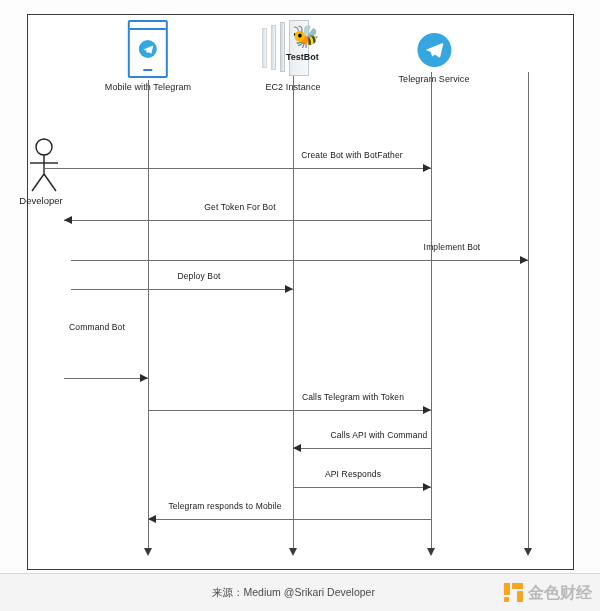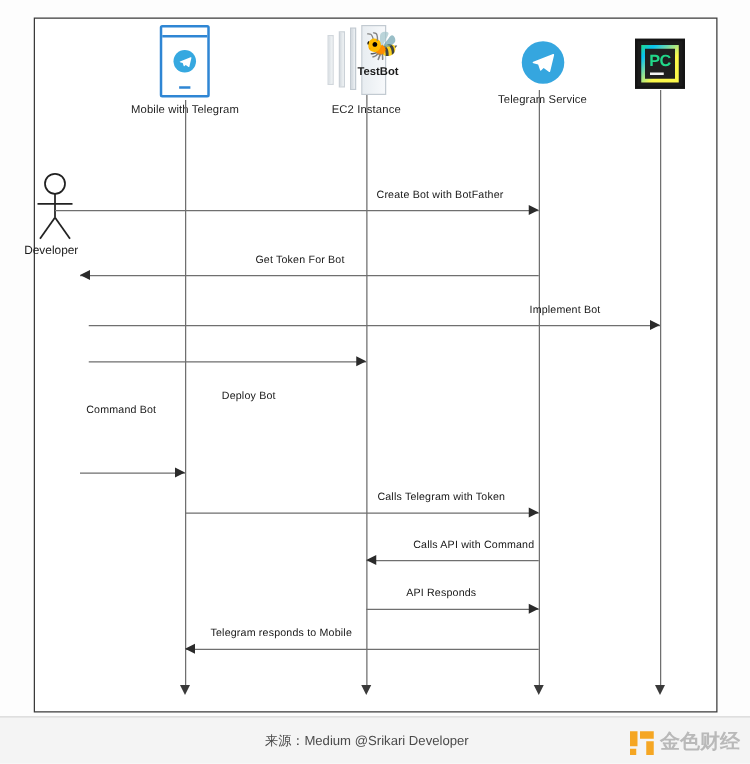--- a/index.html
+++ b/index.html
@@ -309,17 +309,6 @@
     <div class="p-label">Telegram Service</div>
   </div>
 
-  <div class="participant" style="left:528px; top:30px;">
-    <div class="p-icon" style="height:42px;">
-      <div class="pycharm">
-        <div class="inner"></div>
-        <div class="mask"></div>
-        <div class="pc">PC</div>
-        <div class="bar"></div>
-      </div>
-    </div>
-    <div class="p-label"></div>
-  </div>
 
   <div class="lifeline" style="left:148px; top:80px;  height:468px;"></div>
   <div class="lifeline" style="left:293px; top:76px;  height:472px;"></div>

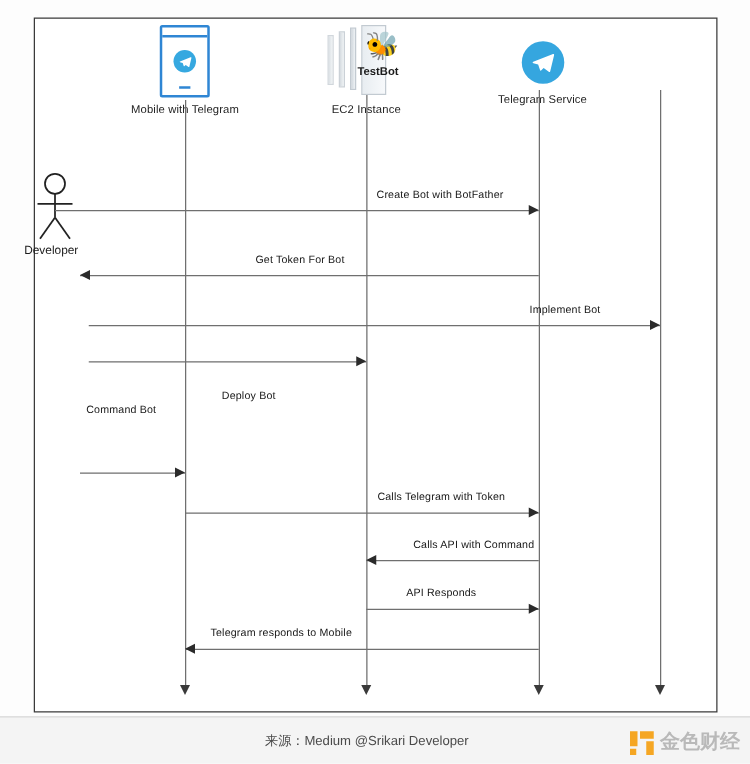--- a/index.html
+++ b/index.html
@@ -344,7 +344,7 @@
   <div class="msg-line" style="left:71px;  top:260px; width:457px;"></div>
   <div class="msg-head right" style="left:520px; top:256px;"></div>
 
-  <div class="msg-label" style="left:199px; top:271px;margin-top:40px;">Deploy Bot</div>
+  <div class="msg-label" style="left:199px; top:271px;">Deploy Bot</div>
   <div class="msg-line" style="left:71px;  top:289px; width:222px;"></div>
   <div class="msg-head right" style="left:285px; top:285px;"></div>
 

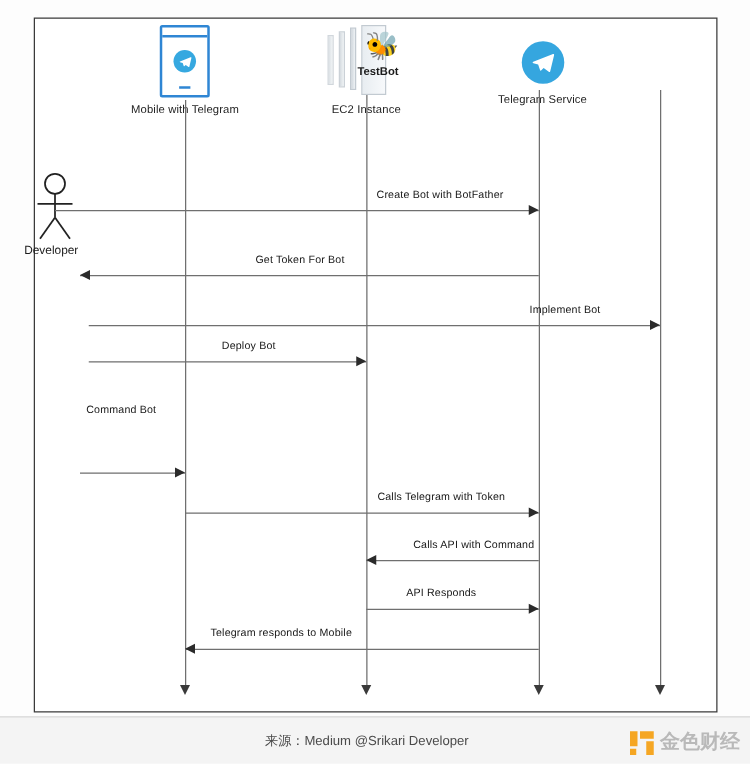--- a/index.html
+++ b/index.html
@@ -241,7 +241,7 @@
     right: 8px;
     top: 9px;
     display: flex;
-    align-items: flex-end;
+    align-items: flex-start;
     gap: 5px;
   }
   .wm-mark {

